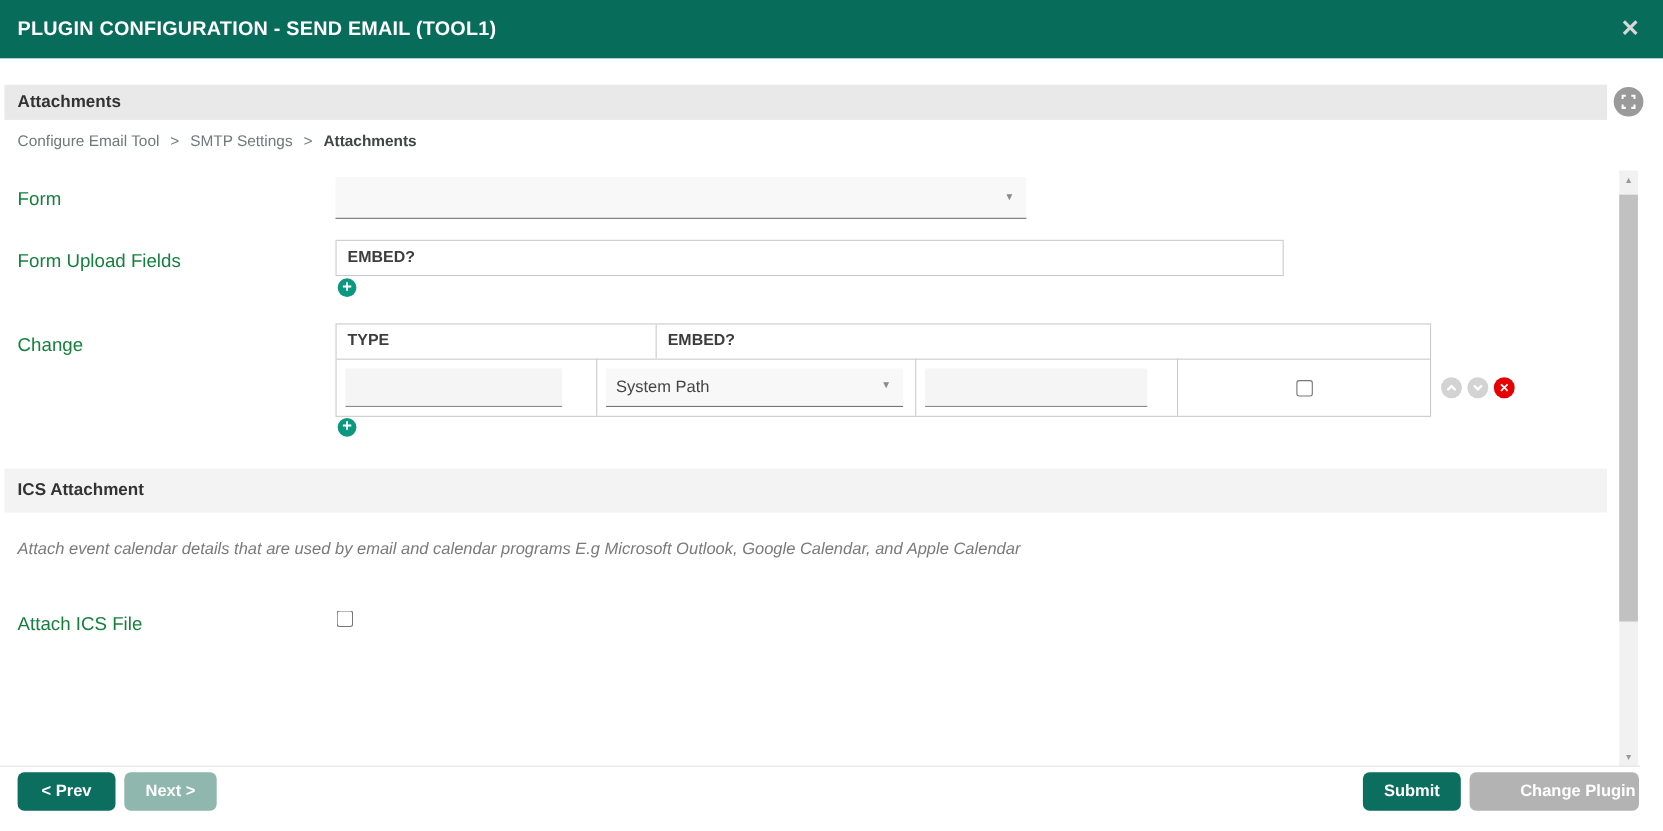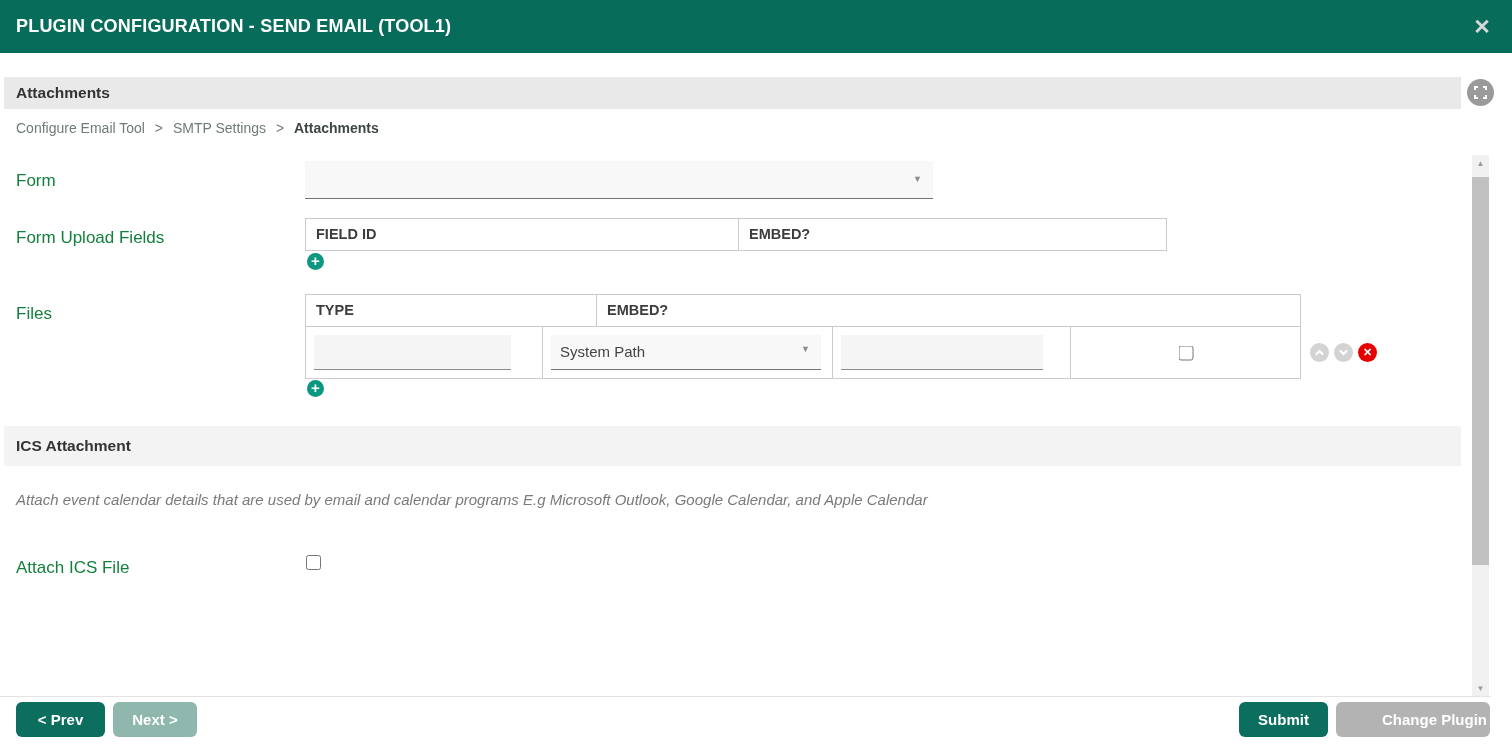--- a/index.html
+++ b/index.html
@@ -110,7 +110,6 @@
 <div class="field-label" style="top:228px;">Form Upload Fields</div>
 <div class="grid-table uploads-table">
   <div class="grid-row grid-head">
-    <div class="grid-cell" style="width:432px;">FIELD ID</div>
     <div class="grid-cell" style="width:428px;">EMBED?</div>
   </div>
 </div>

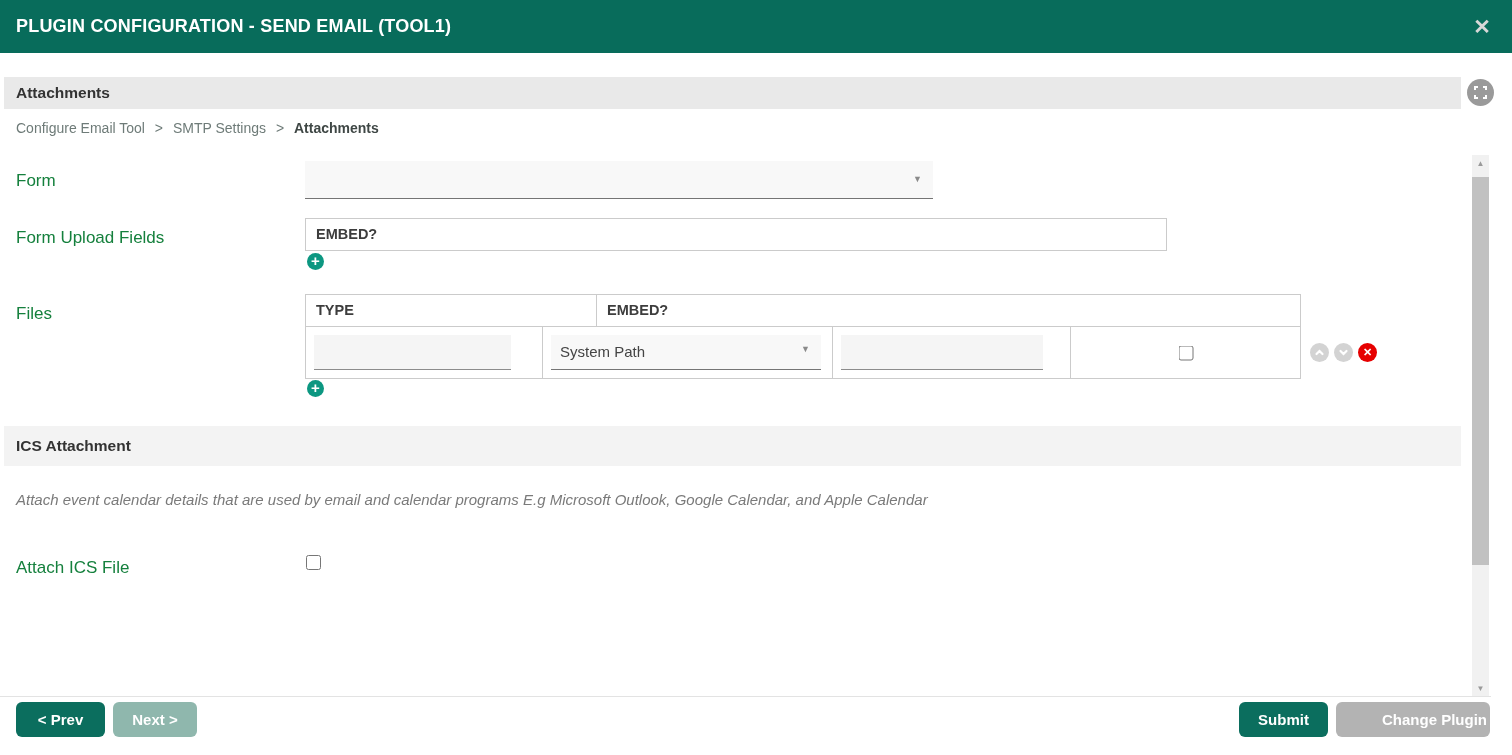--- a/index.html
+++ b/index.html
@@ -115,7 +115,7 @@
 </div>
 <div class="add-btn add-uploads">+</div>
 
-<div class="field-label" style="top:304px;">Files</div>
+<div class="field-label" style="top:304px;">Change</div>
 <div class="grid-table files-table">
   <div class="grid-row grid-head">
     <div class="grid-cell" style="width:290px;">TYPE</div>

